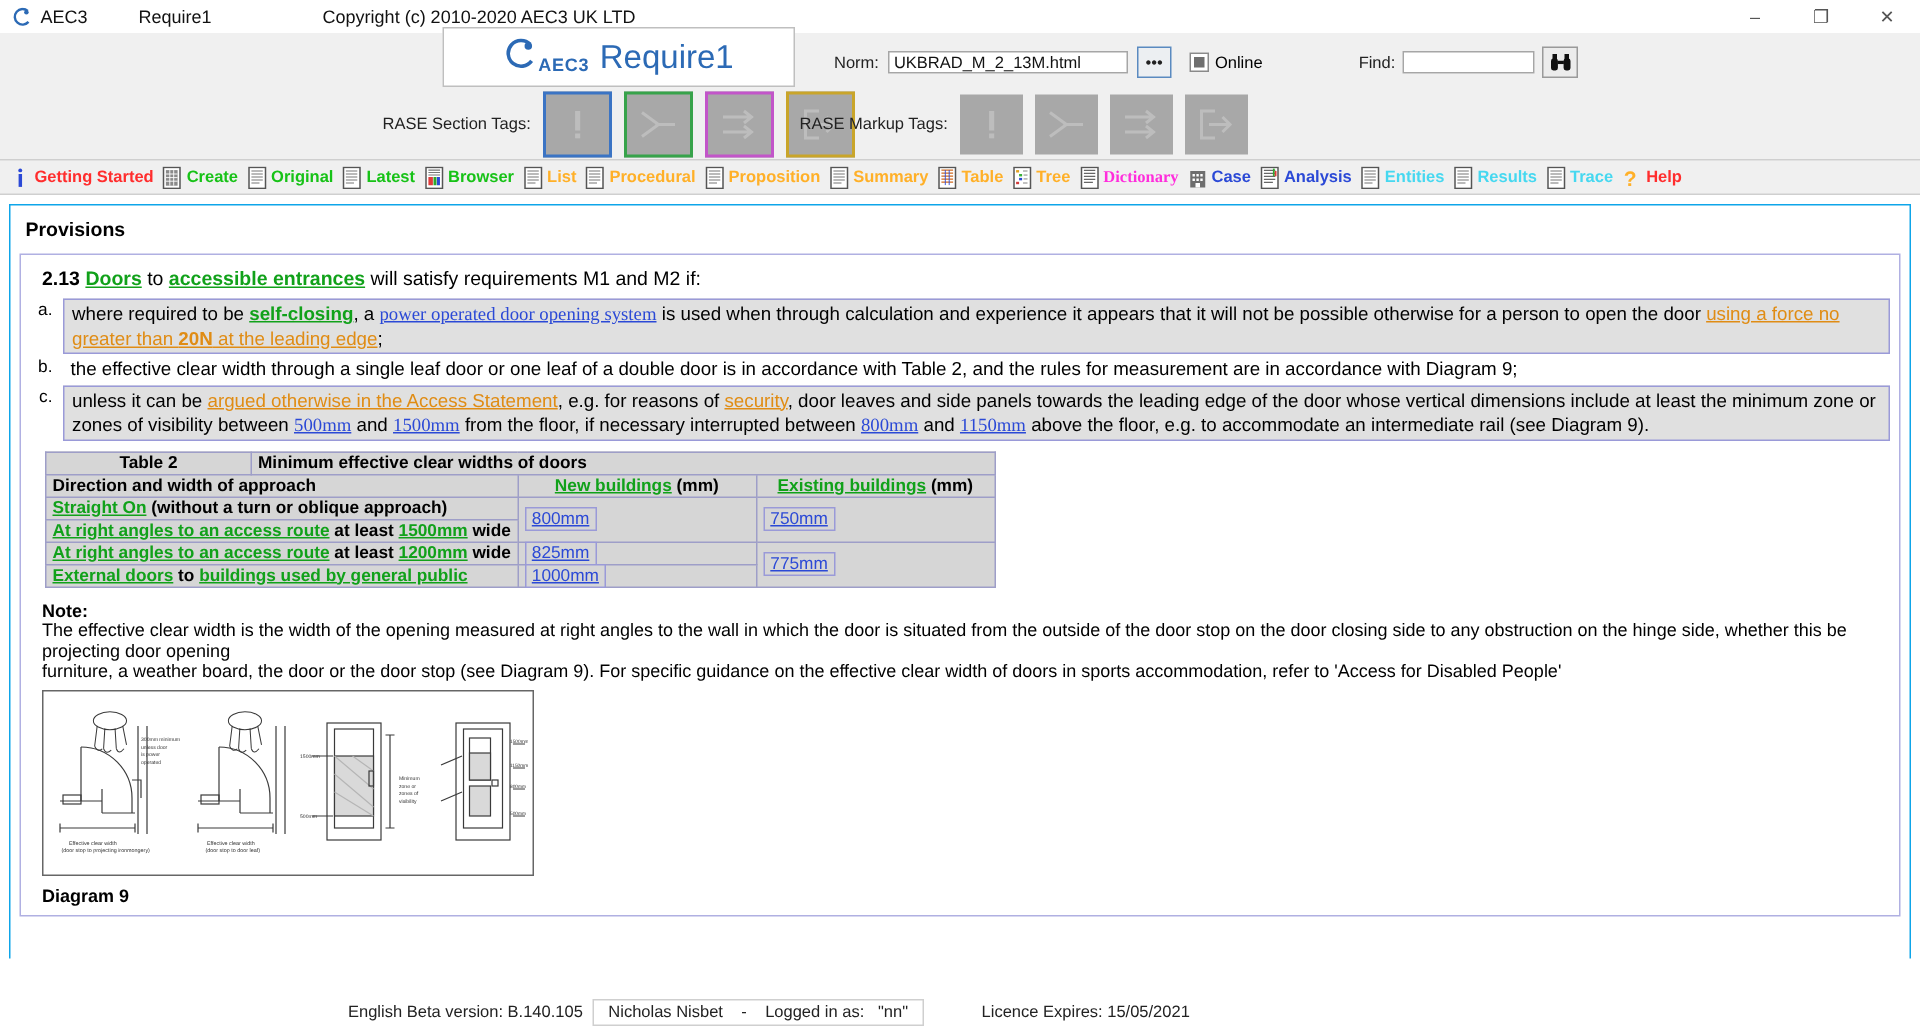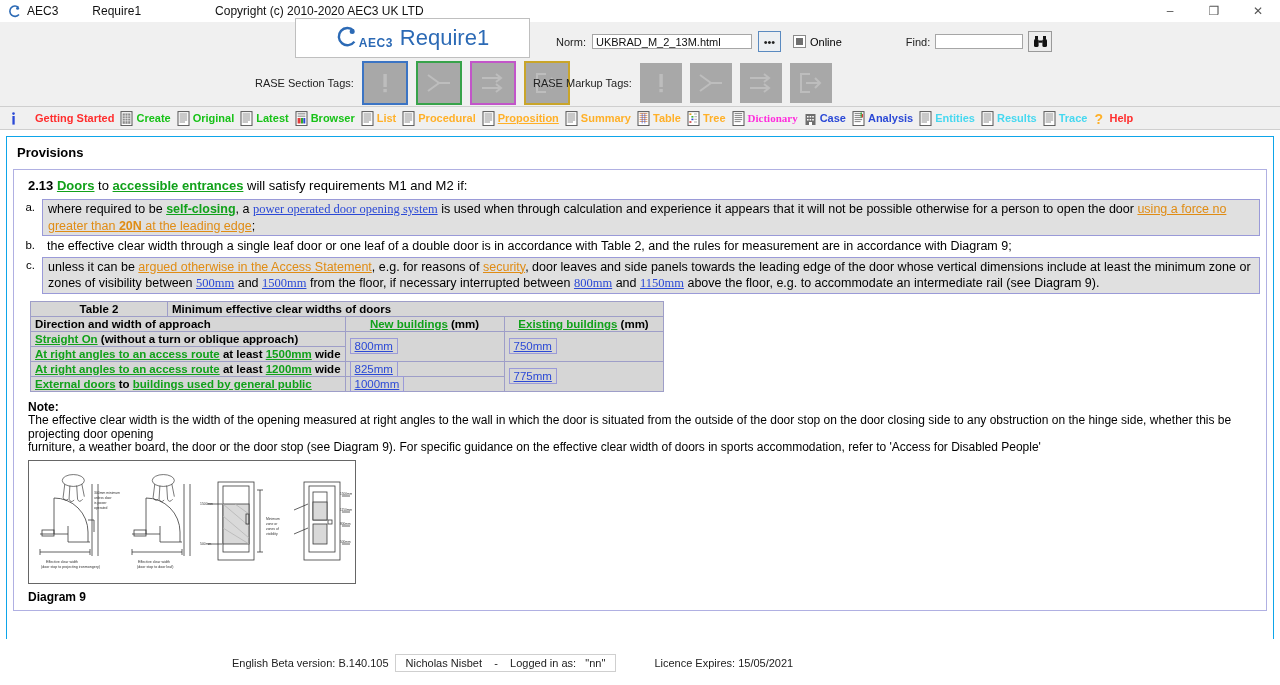--- a/index.html
+++ b/index.html
@@ -227,7 +227,7 @@
             <rect x="5.4" y="5" width="2.3" height="8.6" fill="#2b49d6"></rect>
           </svg>
         </span>
-        <span class="lbl" style="color: rgb(255, 45, 45); margin-left: 12px;">Getting Started</span>
+        <span class="lbl" style="color: rgb(255, 45, 45);">Getting Started</span>
       </div>
       <div class="navitem">
         <span style="display: flex;">

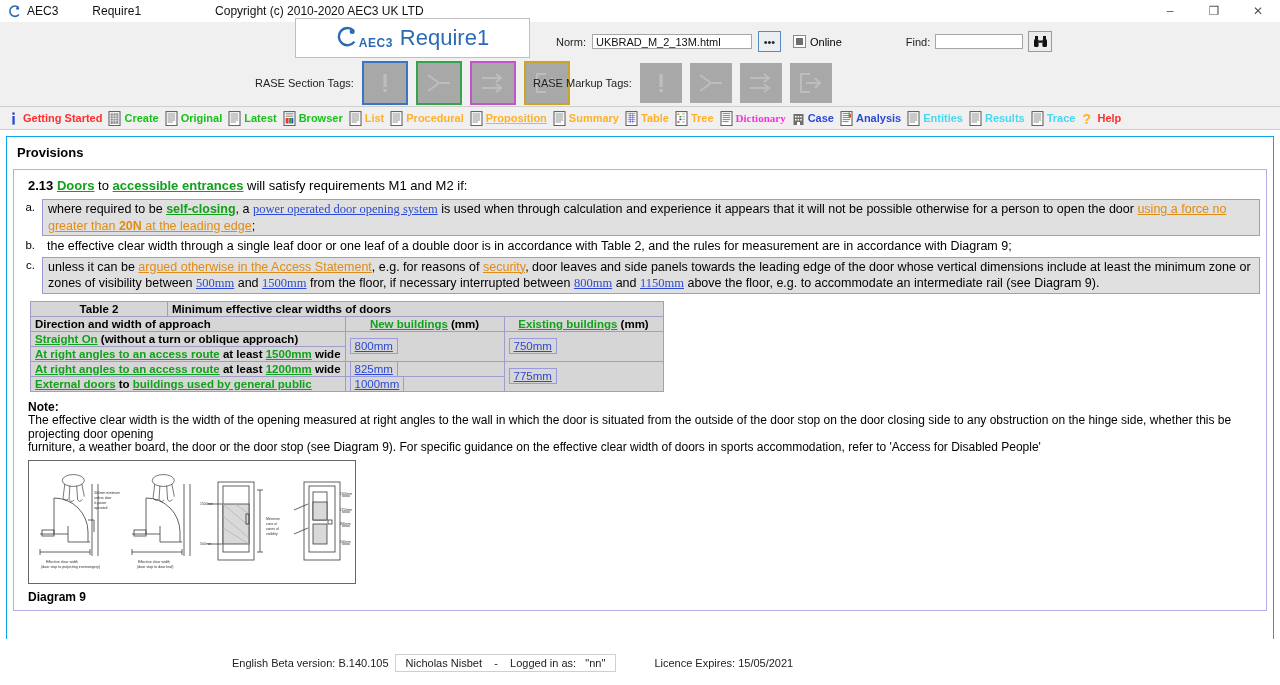--- a/index.html
+++ b/index.html
@@ -294,7 +294,7 @@
             <path d="M2.6 3 h7.6 M2.6 5 h7.6 M2.6 7 h7.6 M2.6 9 h7.6 M2.6 11 h5.4" stroke="#777" stroke-width="0.8"></path>
           </svg>
         </span>
-        <span class="lbl" style="color: rgb(255, 176, 40); text-decoration: underline;">Proposition</span>
+        <span class="lbl" style="color: rgb(255, 176, 40);">Proposition</span>
       </div>
       <div class="navitem">
         <span style="display: flex;">

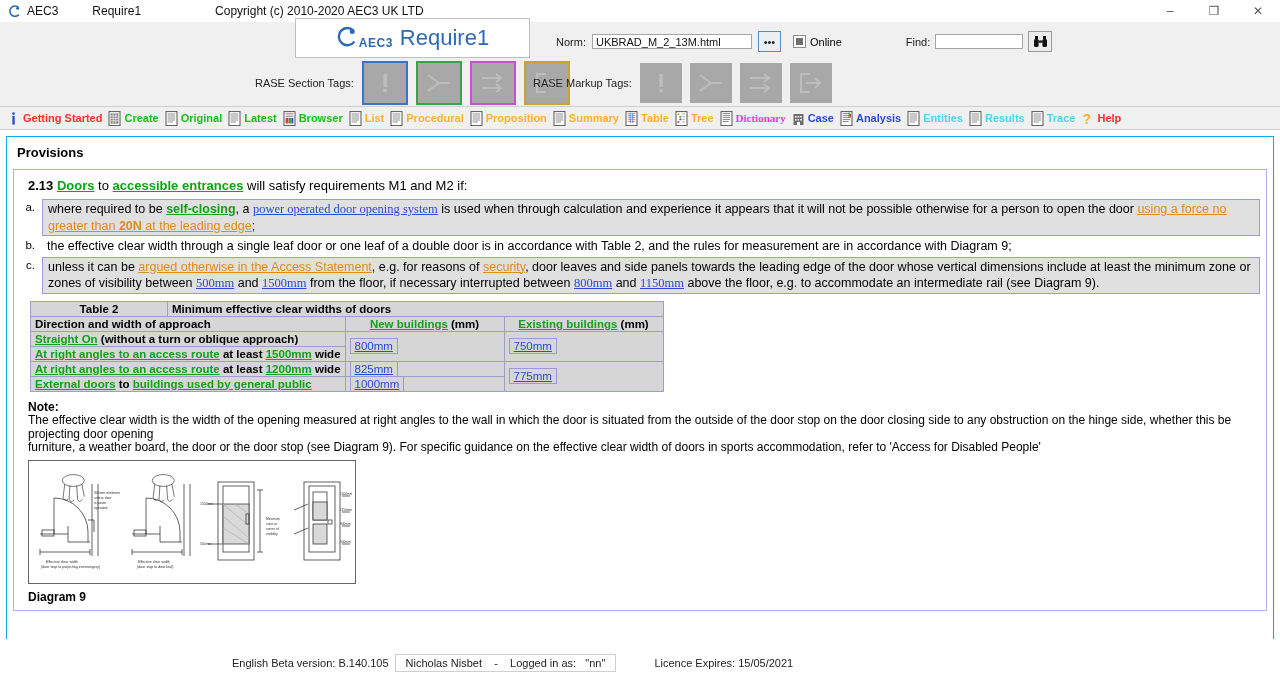--- a/index.html
+++ b/index.html
@@ -98,7 +98,7 @@
 
   
   .footer{position:absolute;left:0;bottom:0;width:1280px;height:46px;background:#fff;}
-  .f-text{position:absolute;left:232px;top:15px;font-size:11px;color:#222;display:flex;align-items:center;}
+  .f-text{position:absolute;left:232px;top:27px;font-size:11px;color:#222;display:flex;align-items:center;}
   .userbox{border:1px solid #cfcfcf;background:#fff;padding:2px 10px;margin-left:6px;font-size:11px;}
   .licence{margin-left:38px;font-size:11px;}
 </style>

